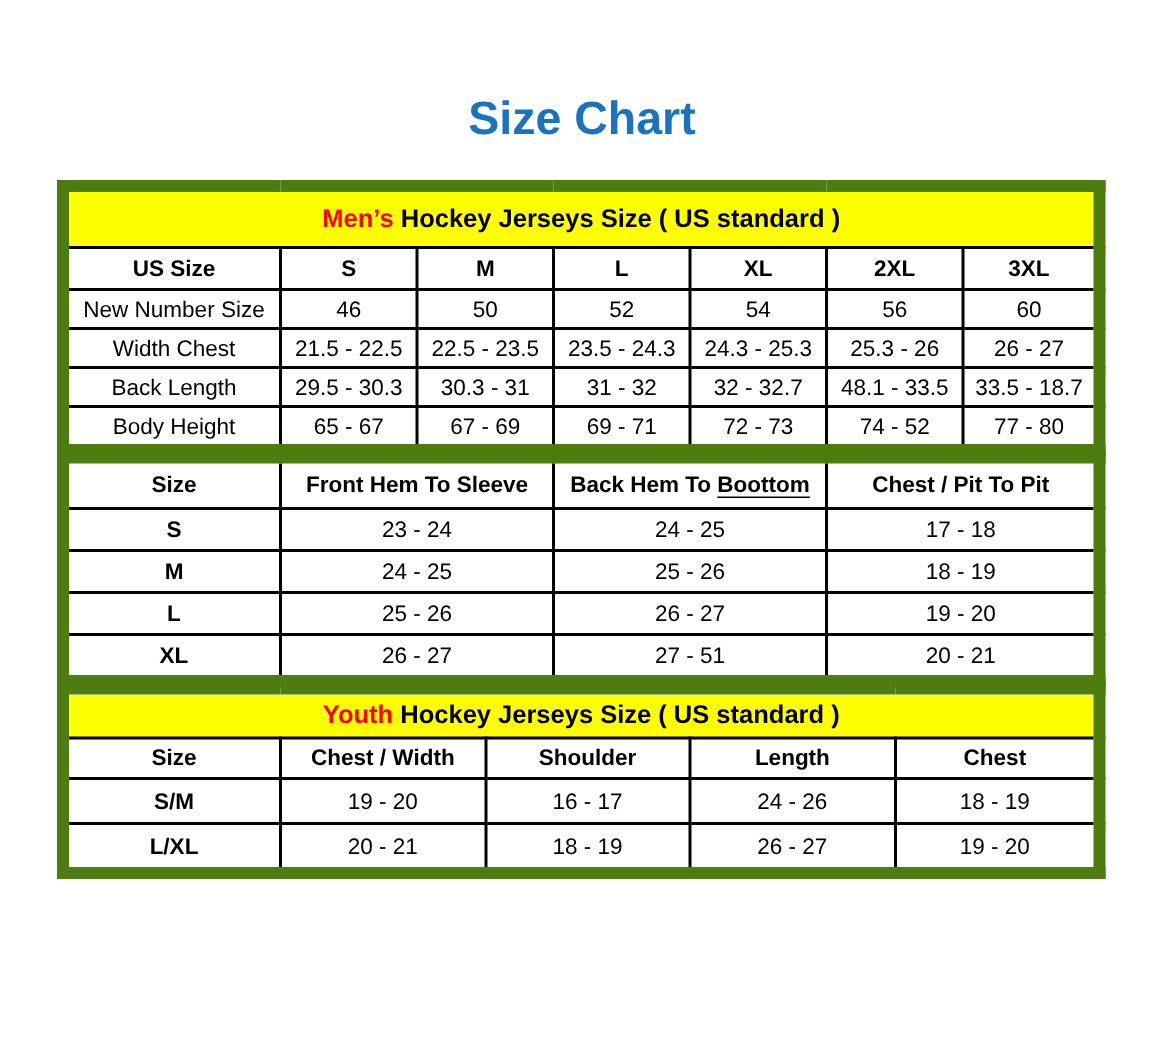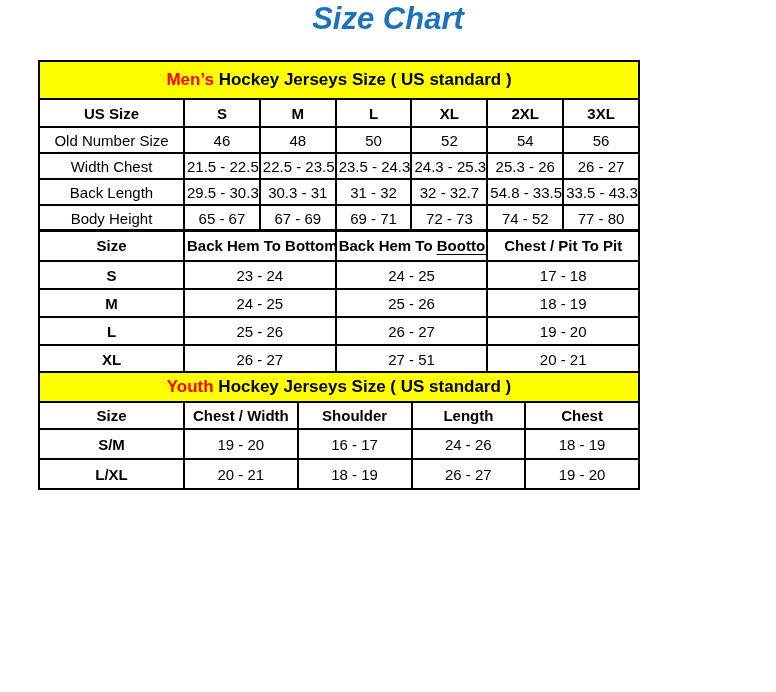--- a/index.html
+++ b/index.html
@@ -17,6 +17,7 @@
   }
   .page-title {
     margin: 0;
+    padding-top: 60px;
     height: 38px;
     line-height: 38px;
     text-align: center;
@@ -24,7 +25,6 @@
     font-weight: bold;
     color: #1B73BE;
     letter-spacing: 0px;
-    font-style: italic;
   }
   .tables-wrap {
     margin: 22px 0 0 38px;

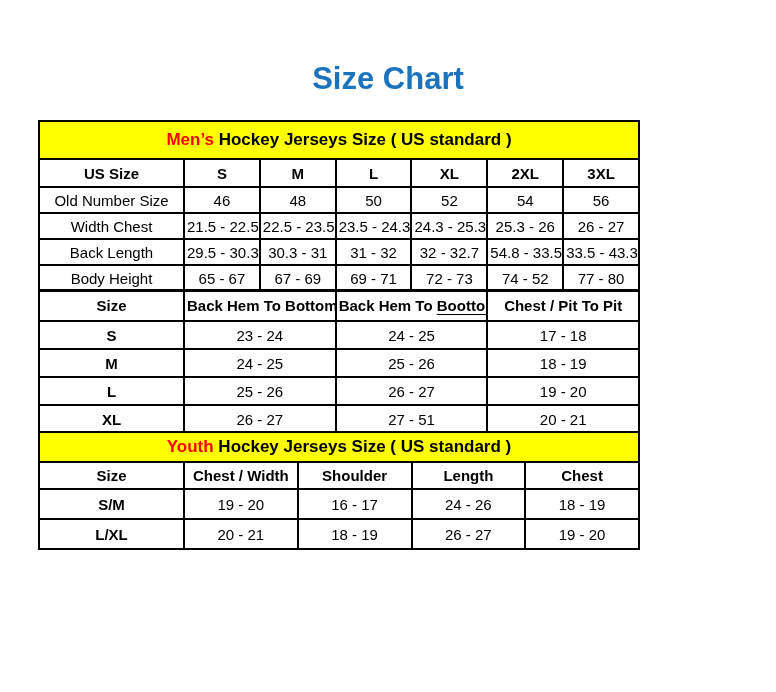--- a/index.html
+++ b/index.html
@@ -33,8 +33,8 @@
   table {
     border-collapse: collapse;
     table-layout: fixed;
-    width: 602px;
-    border: 1px solid #4d7c0f;
+    width: 699px;
+    border: 8px solid #4d7c0f;
     color: #000000;
   }
   table + table {

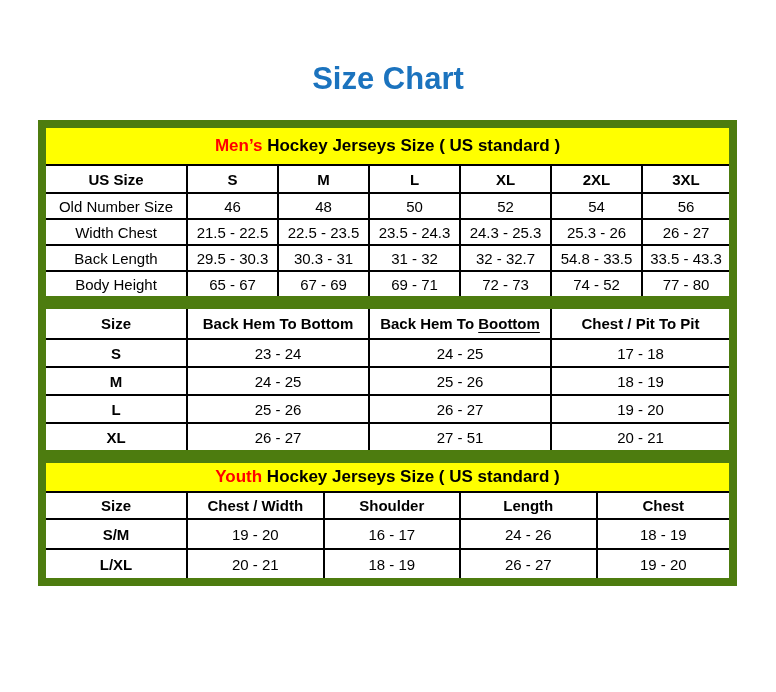--- a/index.html
+++ b/index.html
@@ -110,6 +110,15 @@
         <td>3XL</td>
       </tr>
       <tr class="data-row">
+        <td>New Number Size</td>
+        <td>46</td>
+        <td>50</td>
+        <td>52</td>
+        <td>54</td>
+        <td>56</td>
+        <td>60</td>
+      </tr>
+      <tr class="data-row">
         <td>Old Number Size</td>
         <td>46</td>
         <td>48</td>

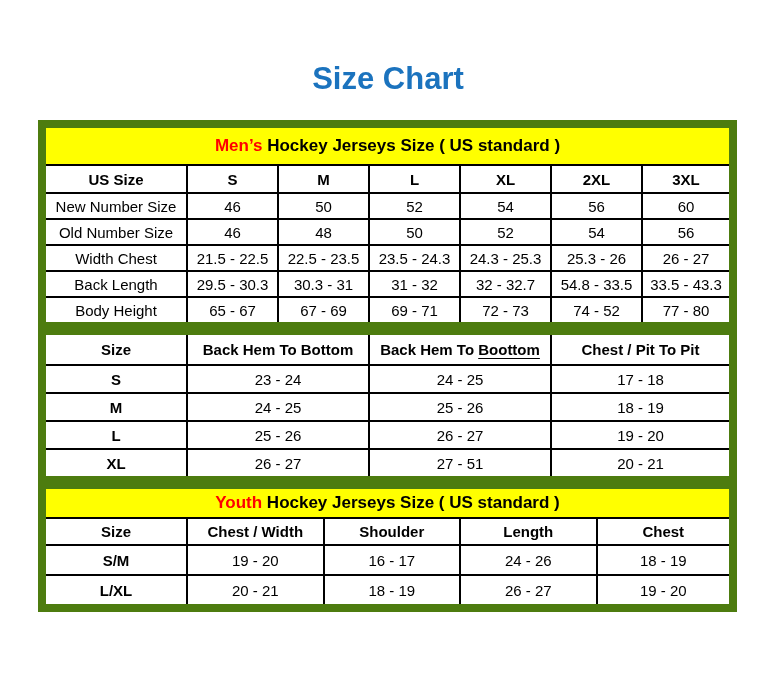--- a/index.html
+++ b/index.html
@@ -119,15 +119,6 @@
         <td>60</td>
       </tr>
       <tr class="data-row">
-        <td>Old Number Size</td>
-        <td>46</td>
-        <td>48</td>
-        <td>50</td>
-        <td>52</td>
-        <td>54</td>
-        <td>56</td>
-      </tr>
-      <tr class="data-row">
         <td>Width Chest</td>
         <td>21.5 - 22.5</td>
         <td>22.5 - 23.5</td>

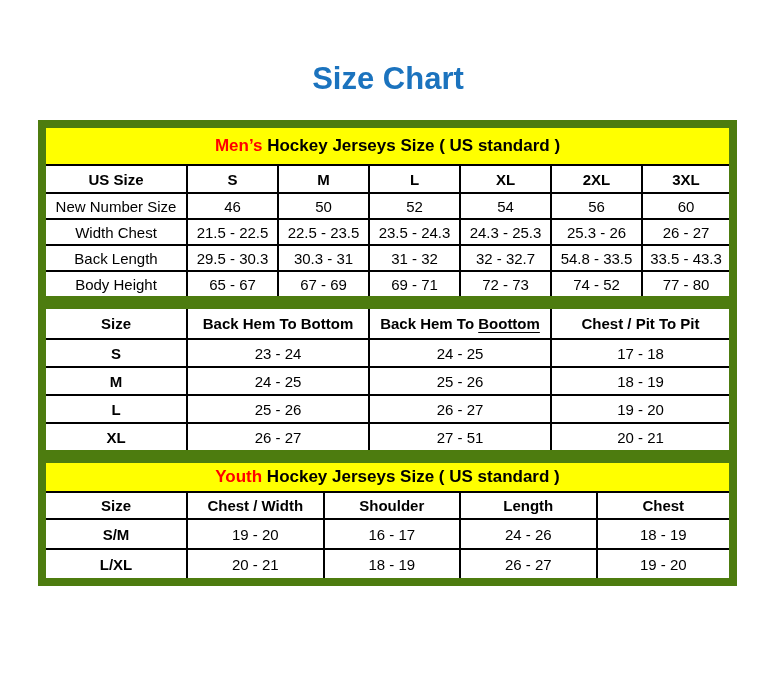--- a/index.html
+++ b/index.html
@@ -133,7 +133,7 @@
         <td>30.3 - 31</td>
         <td>31 - 32</td>
         <td>32 - 32.7</td>
-        <td>54.8 - 33.5</td>
+        <td>48.1 - 33.5</td>
         <td>33.5 - 43.3</td>
       </tr>
       <tr class="data-row">

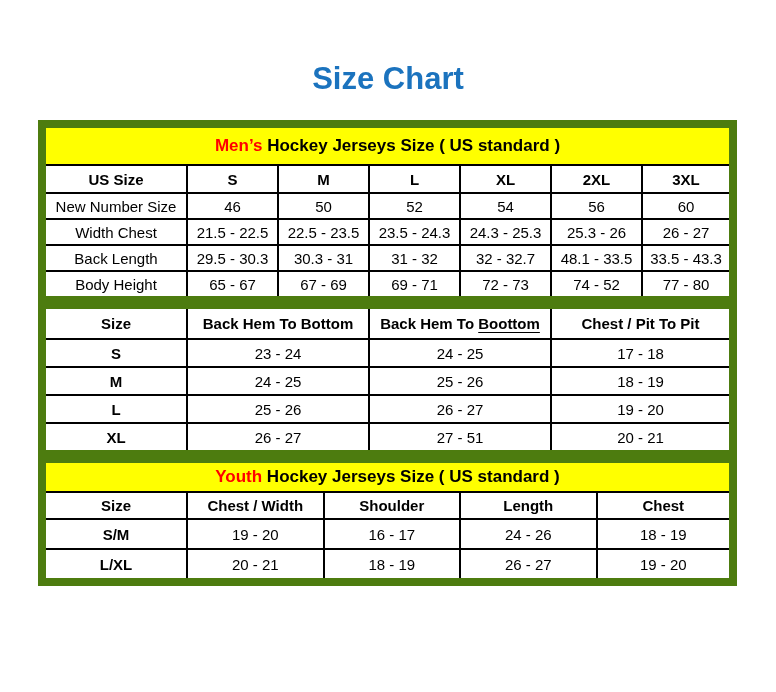--- a/index.html
+++ b/index.html
@@ -134,7 +134,7 @@
         <td>31 - 32</td>
         <td>32 - 32.7</td>
         <td>48.1 - 33.5</td>
-        <td>33.5 - 43.3</td>
+        <td>33.5 - 18.7</td>
       </tr>
       <tr class="data-row">
         <td>Body Height</td>

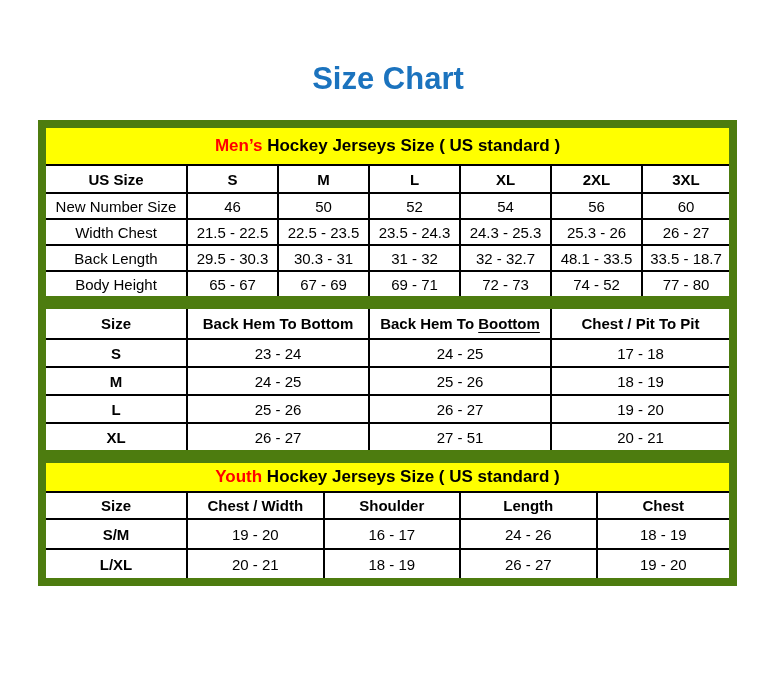--- a/index.html
+++ b/index.html
@@ -158,7 +158,7 @@
       <tbody>
       <tr class="header-row">
         <td>Size</td>
-        <td>Back Hem To Bottom</td>
+        <td>Front Hem To Sleeve</td>
         <td><span>Back Hem To </span><span class="misspell">Boottom</span></td>
         <td>Chest / Pit To Pit</td>
       </tr>

